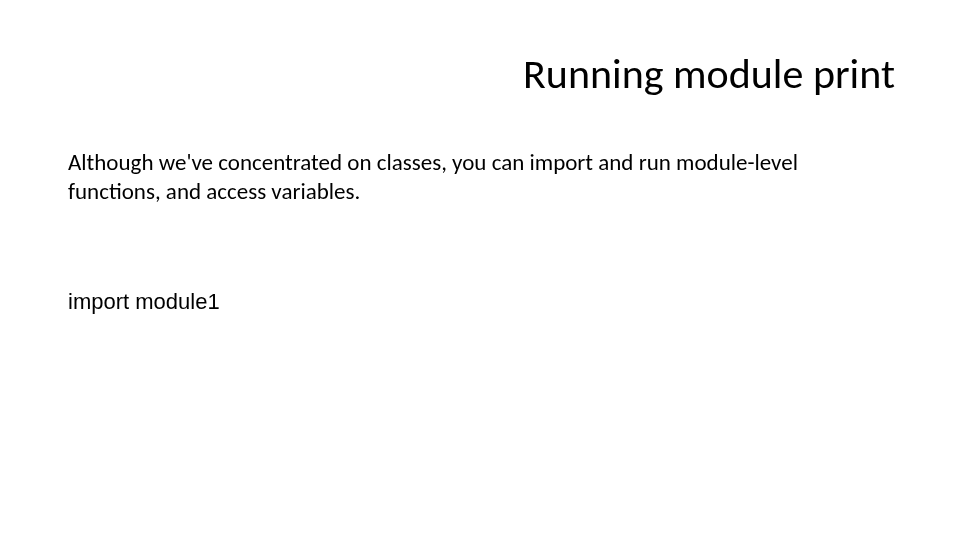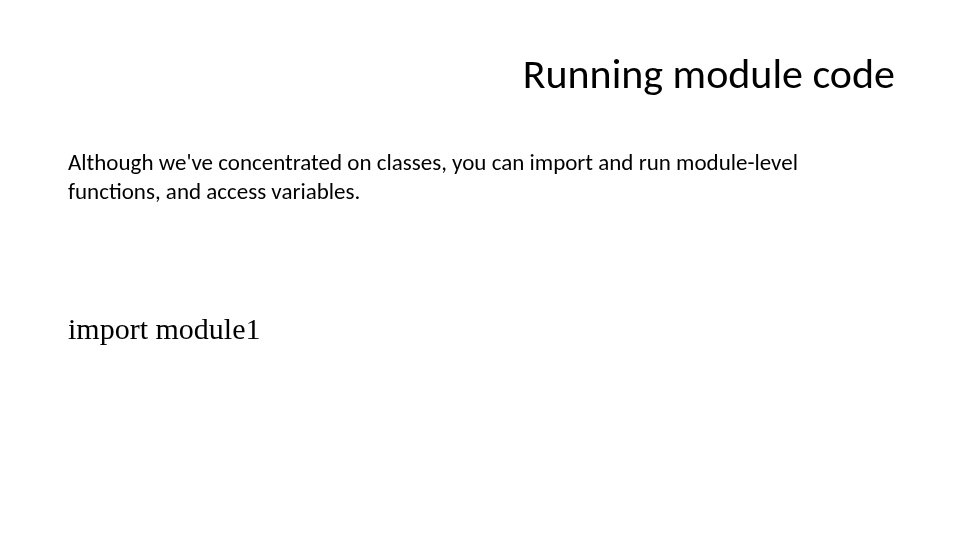--- a/index.html
+++ b/index.html
@@ -53,7 +53,7 @@
 
 <div class="slide">
 
-  <div class="title">Running module code</div>
+  <div class="title">Running module print</div>
 
   <div class="body">
 

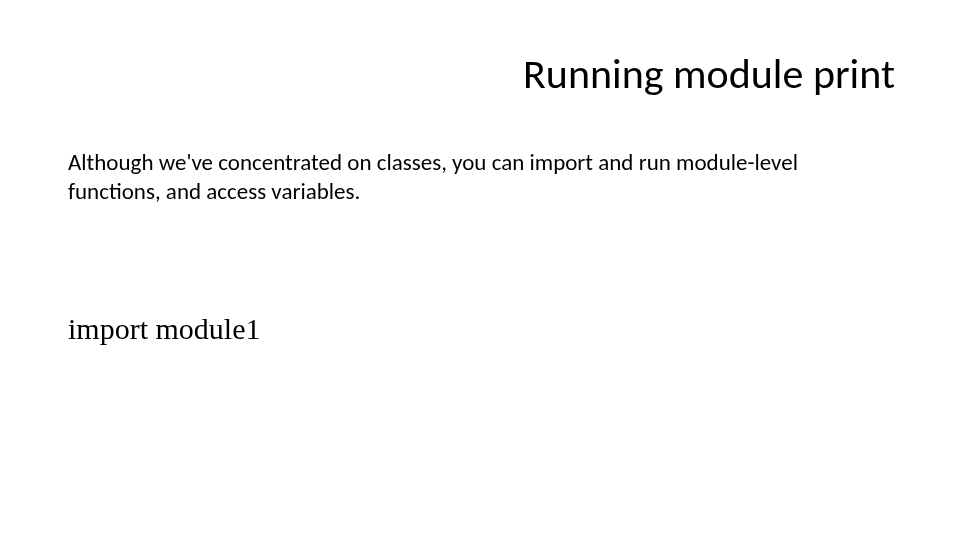--- a/index.html
+++ b/index.html
@@ -39,8 +39,8 @@
     margin-bottom: 22px;
   }
   .code {
-    font-family: Liberation Serif, serif;
-    font-size: 30px;
+    font-family: Liberation Sans, sans-serif;
+    font-size: 22px;
     line-height: 1.35;
     white-space: pre;
   }

